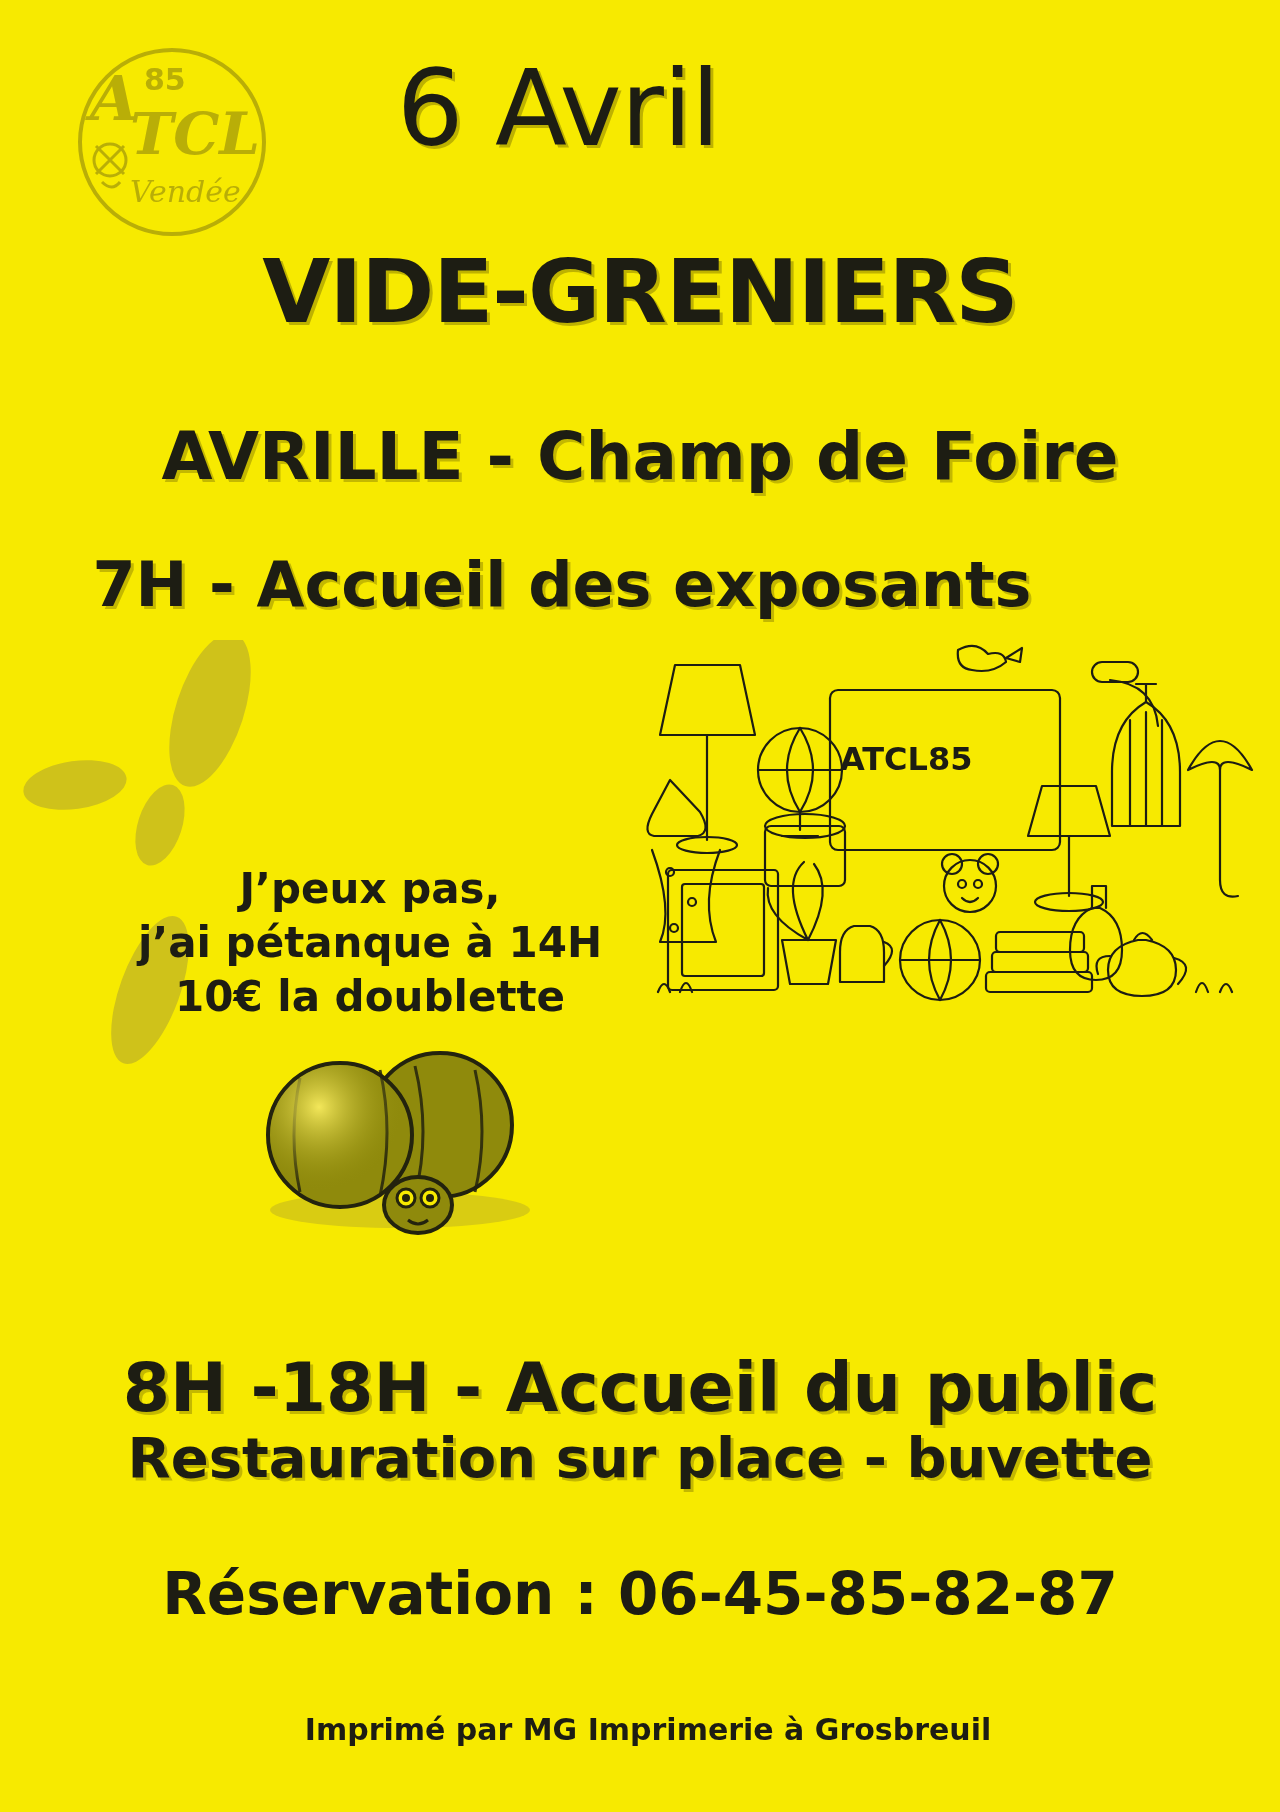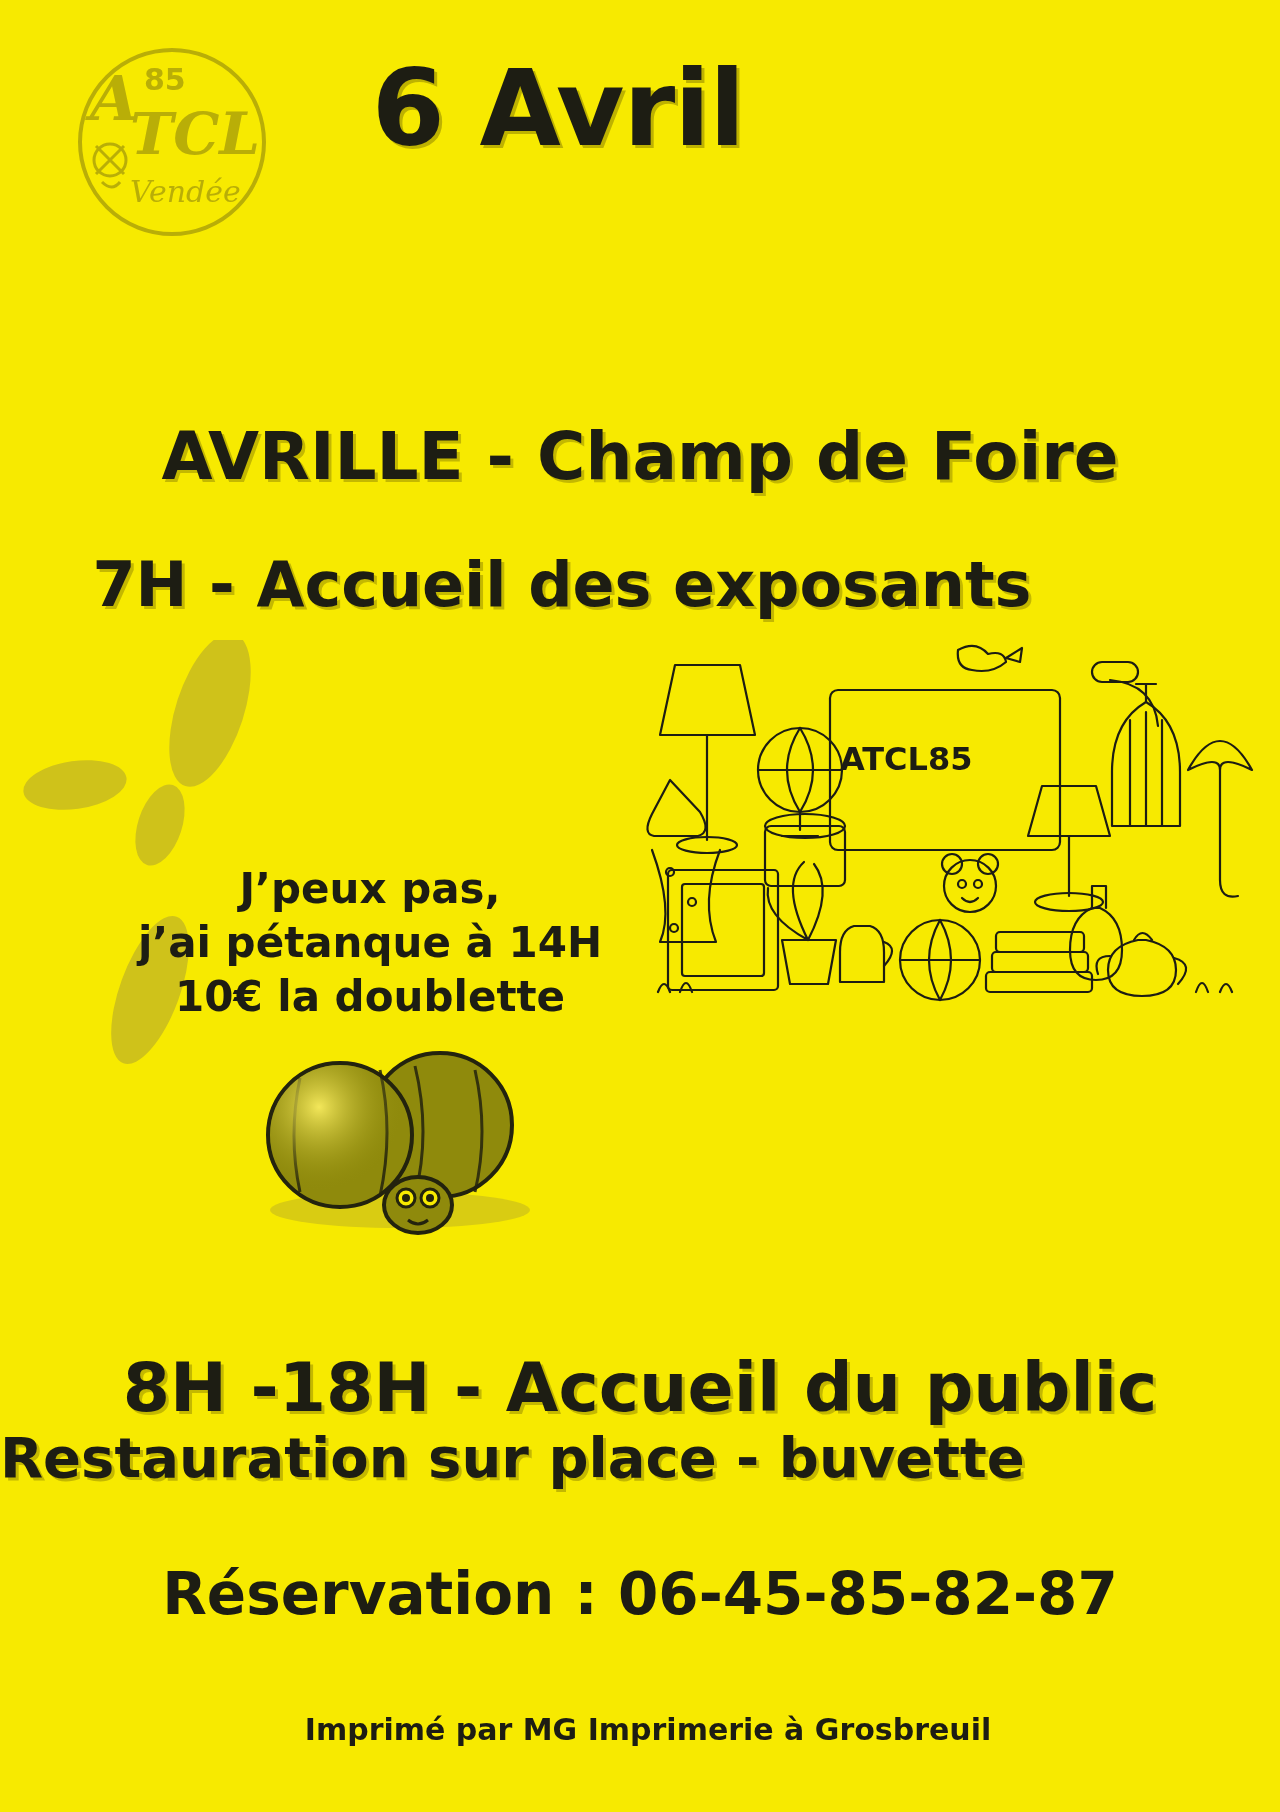--- a/index.html
+++ b/index.html
@@ -39,7 +39,7 @@
     width: 1116px;
     text-align: center;
     font-size: 105px;
-    font-weight: 700;
+    font-weight: 400;
     color: #1d1d13;
     letter-spacing: -1px;
     text-shadow: 3px 3px 0 rgba(120,110,0,0.45);

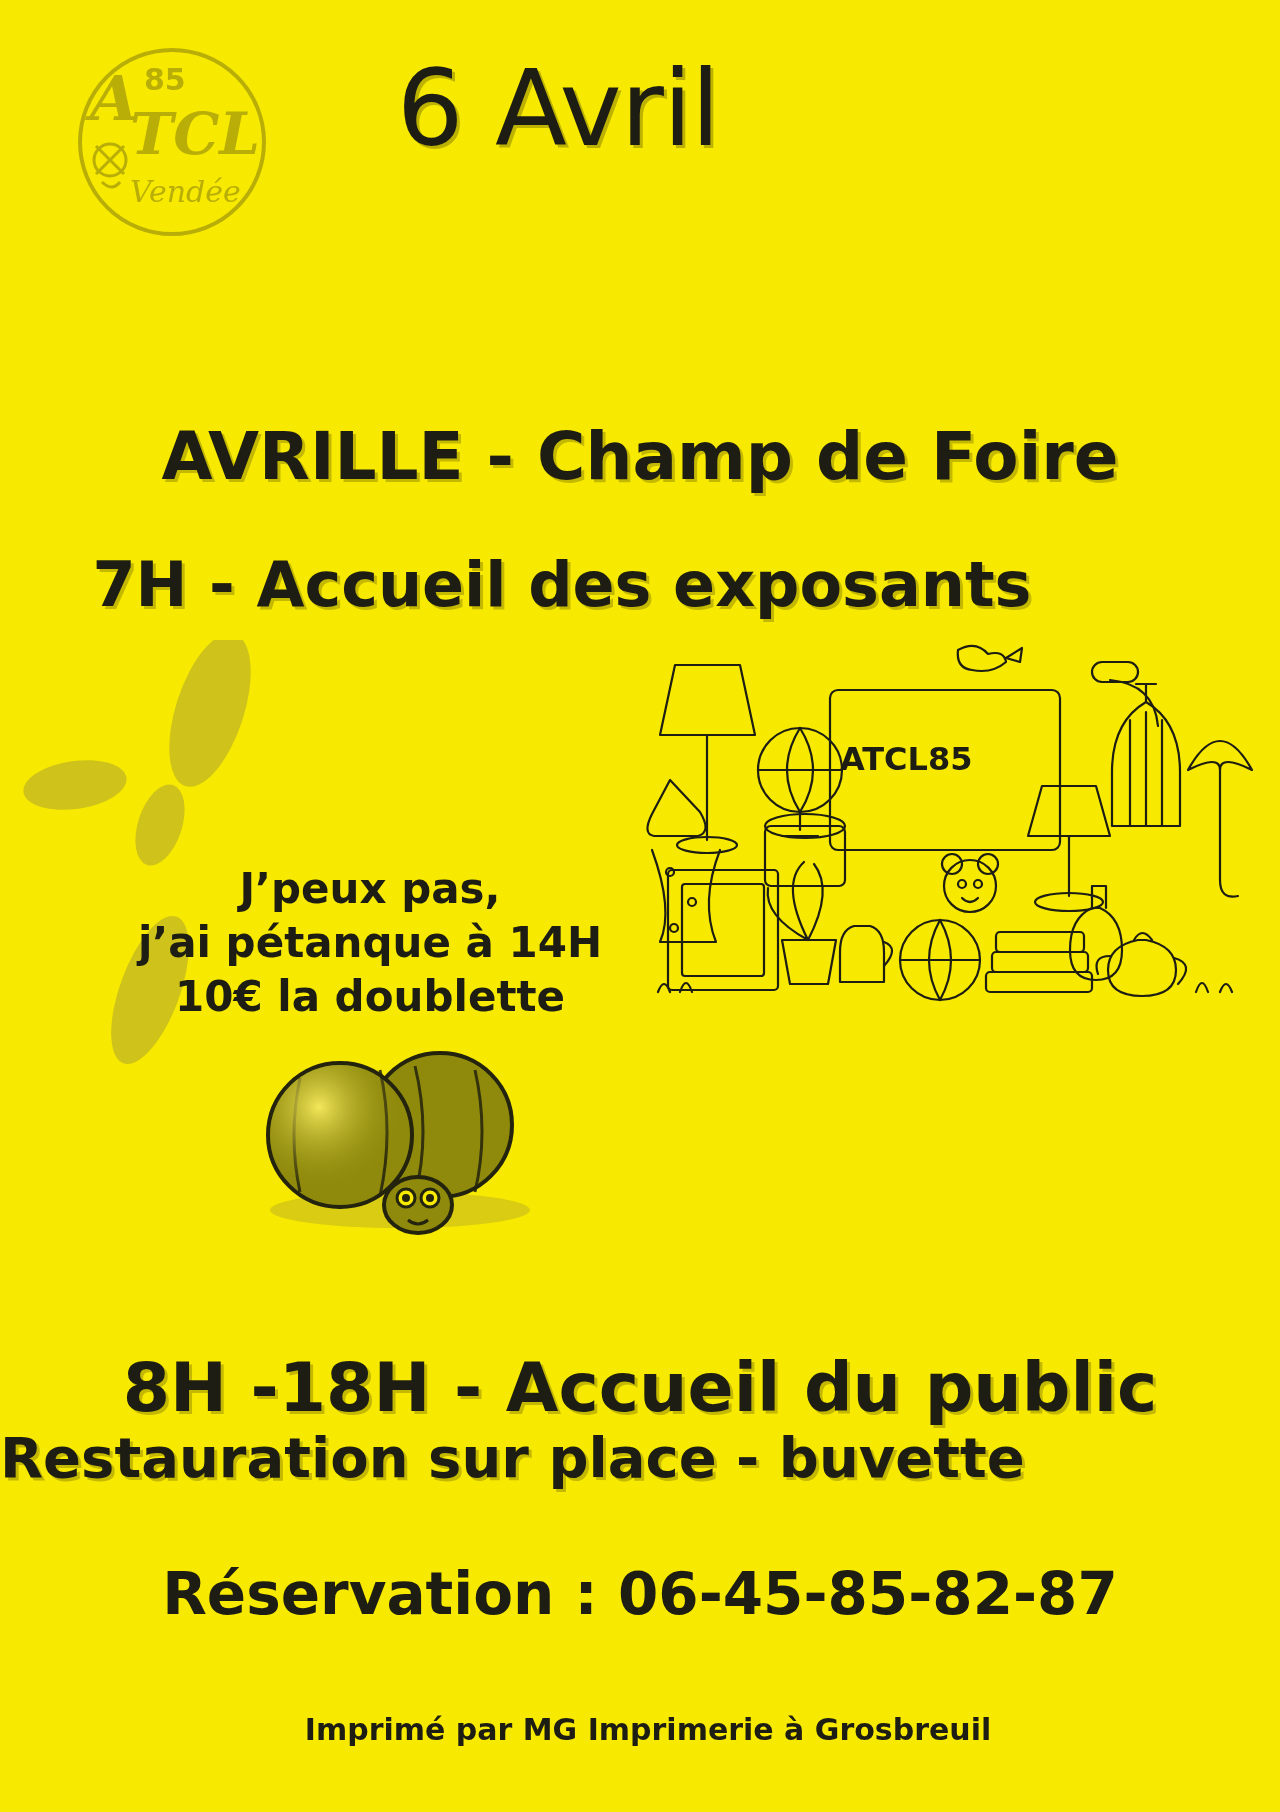--- a/index.html
+++ b/index.html
@@ -193,6 +193,7 @@
   </div>
 
   <div class="title-date">6 Avril</div>
+  <div class="title-main">VIDE-GRENIERS</div>
   <div class="line-place">AVRILLE - Champ de Foire</div>
   <div class="line-exposants">7H - Accueil des exposants</div>
 

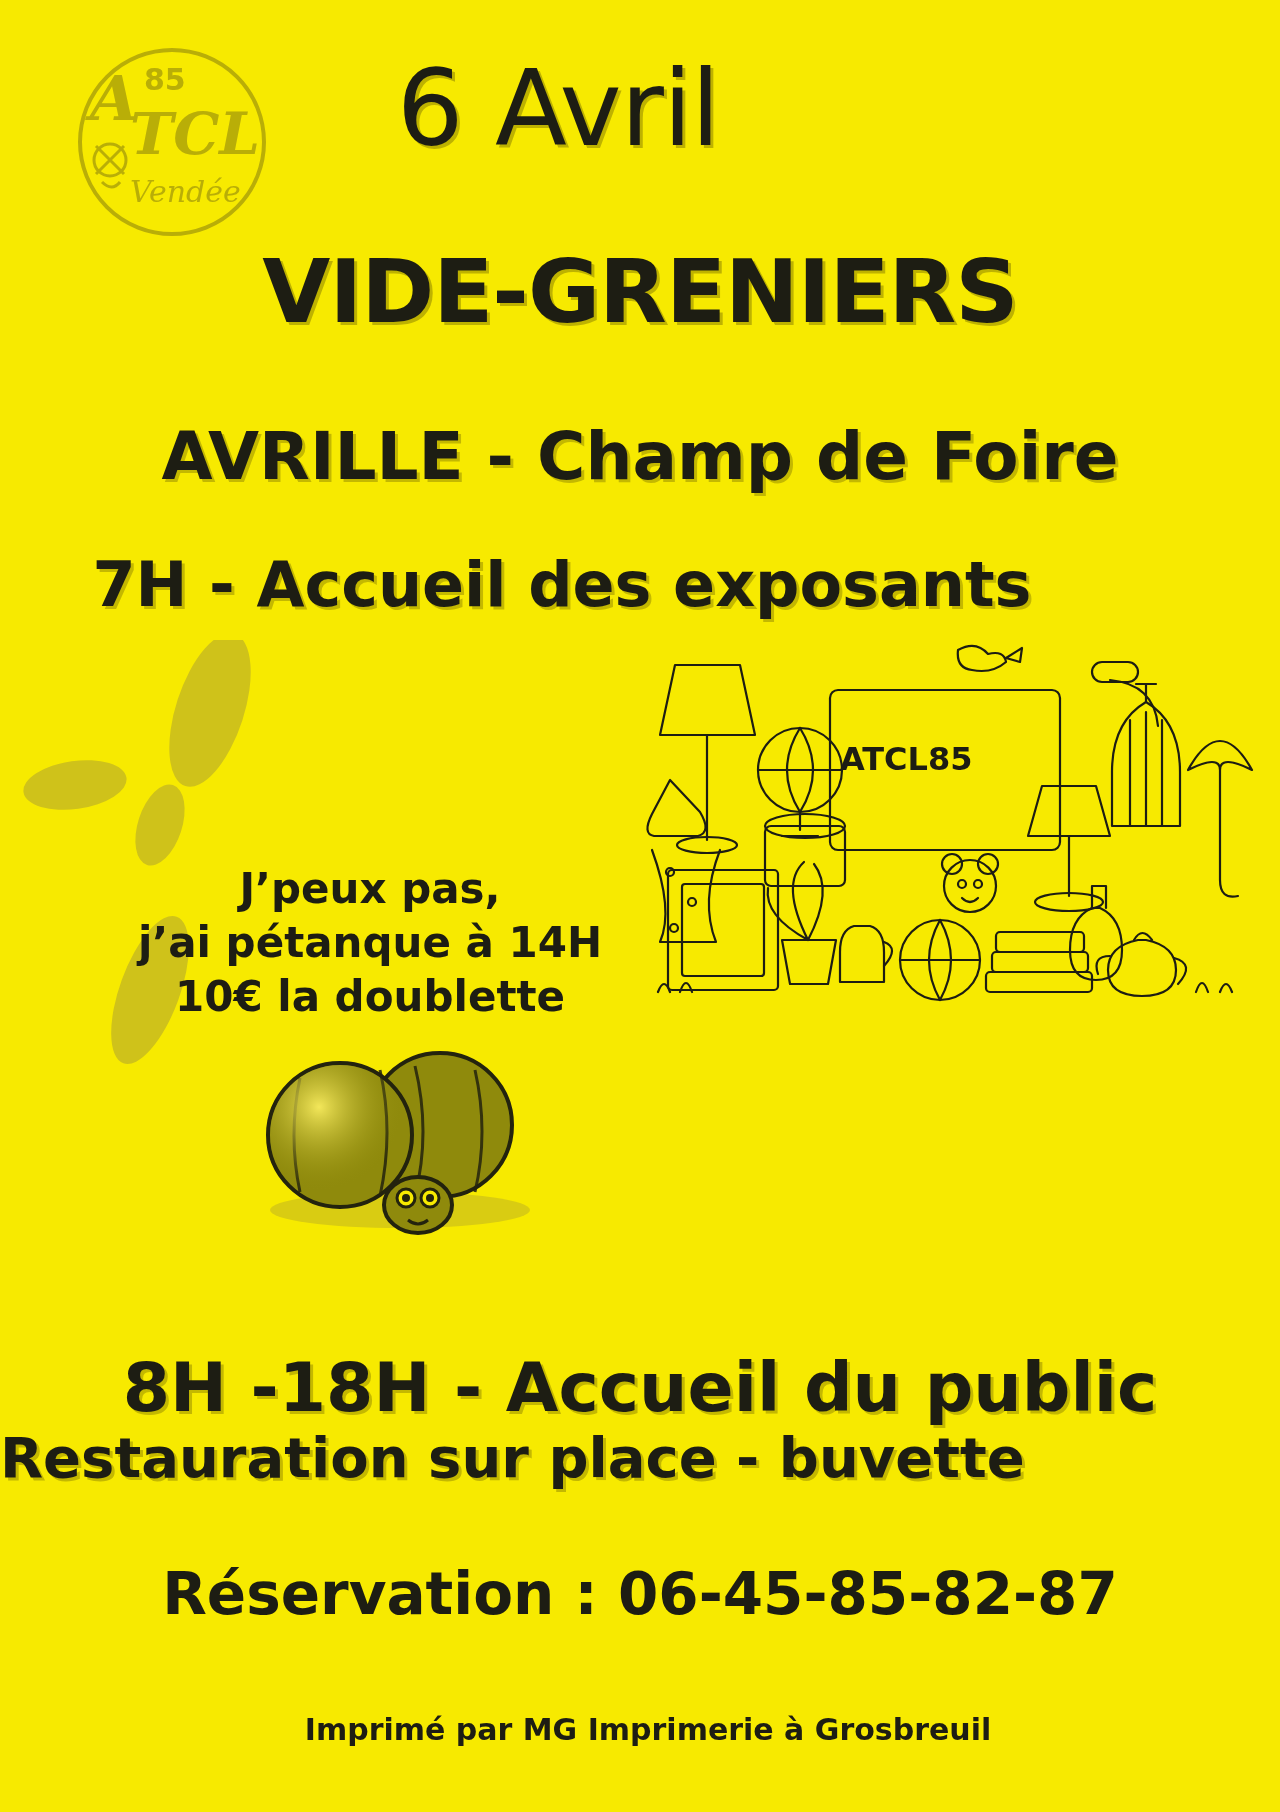--- a/index.html
+++ b/index.html
@@ -145,7 +145,7 @@
     left: 0;
     top: 1425px;
     width: 1280px;
-    text-align: left;
+    text-align: center;
     font-size: 56px;
     font-weight: 700;
     color: #1d1d13;

